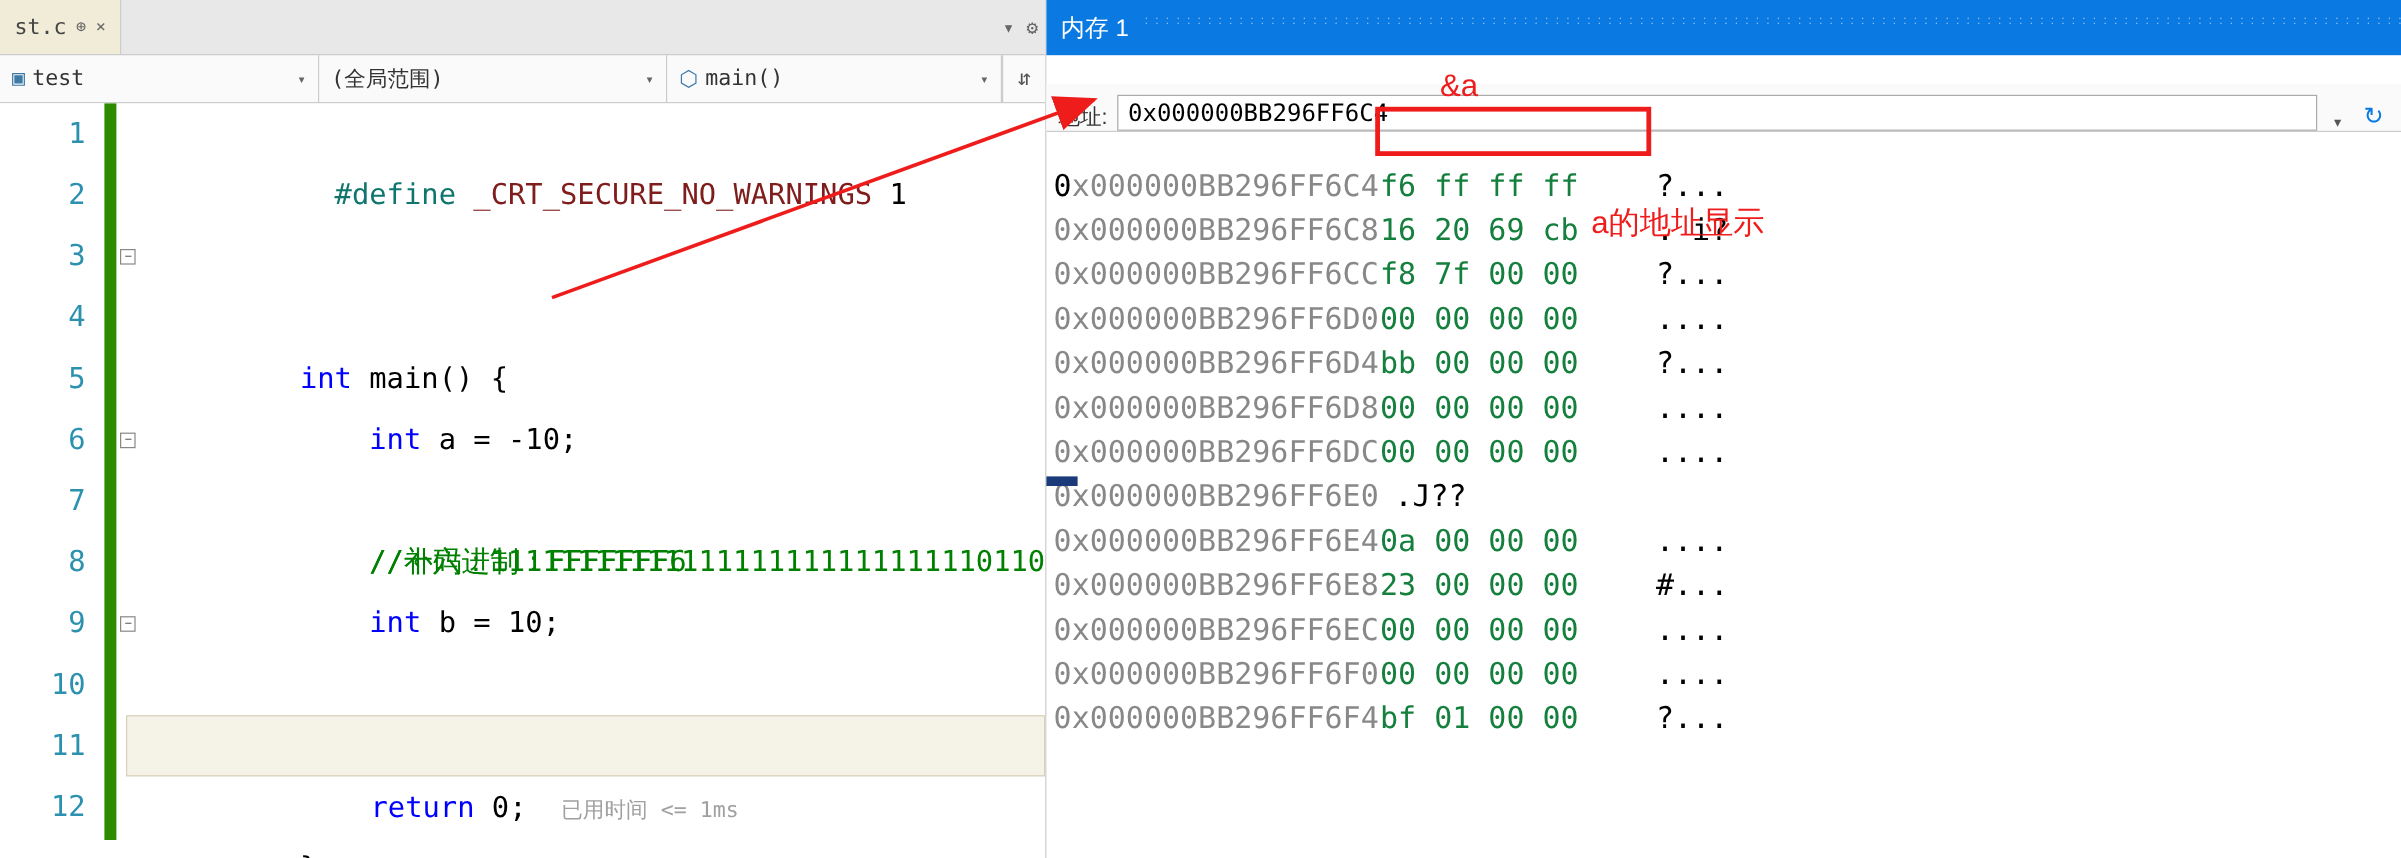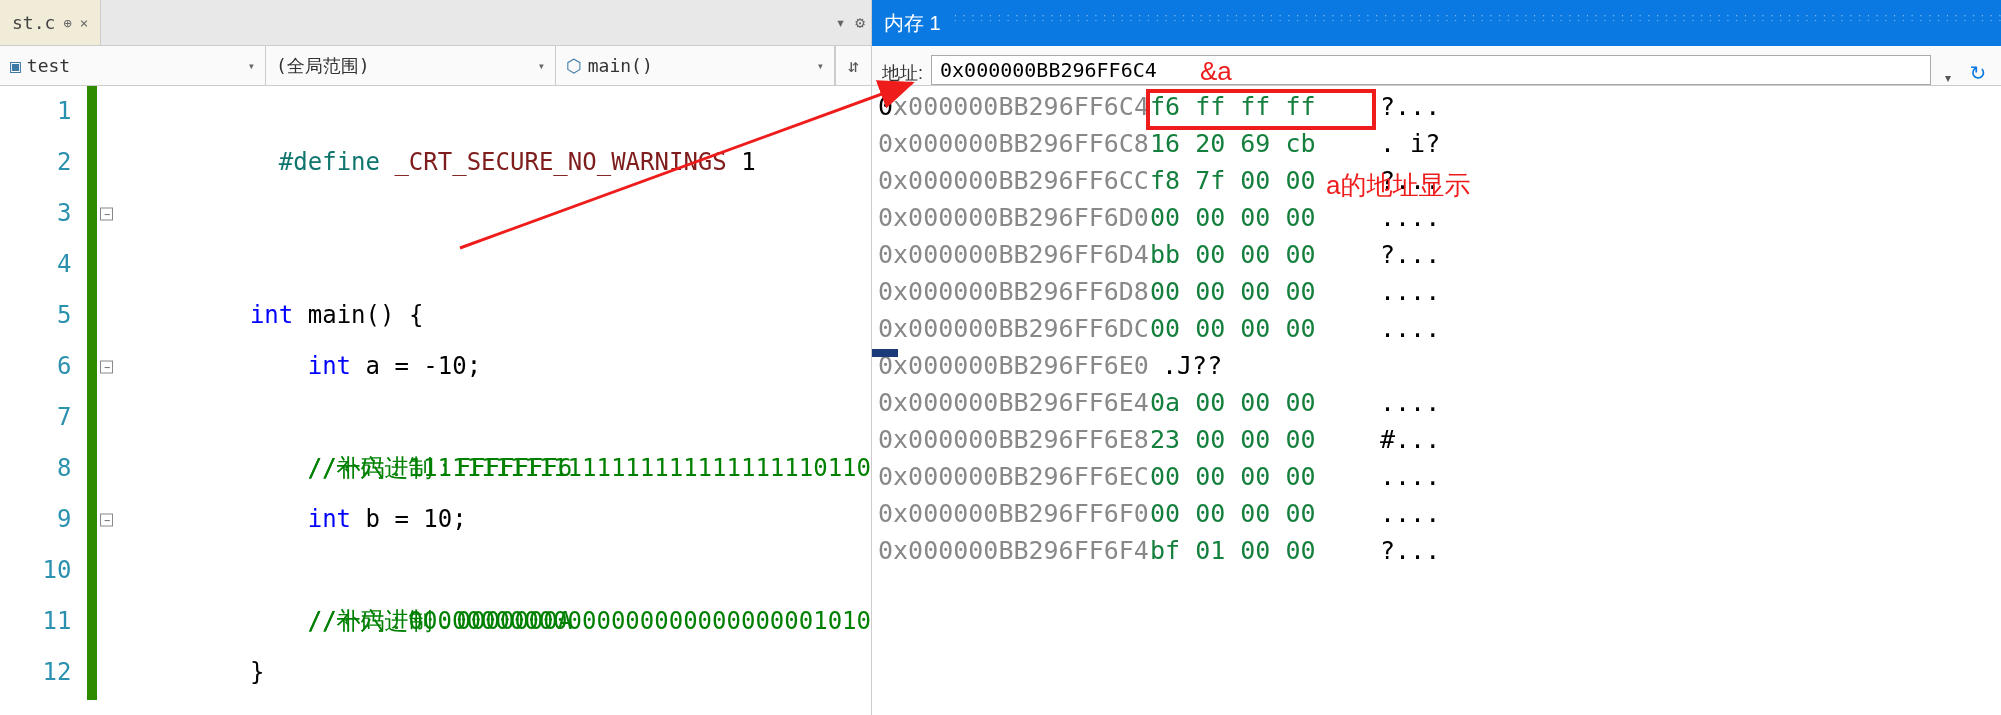--- a/index.html
+++ b/index.html
@@ -26,6 +26,7 @@
     display: flex;
     flex-direction: column;
     position: relative;
+    gap: 24px;
   }
 
   

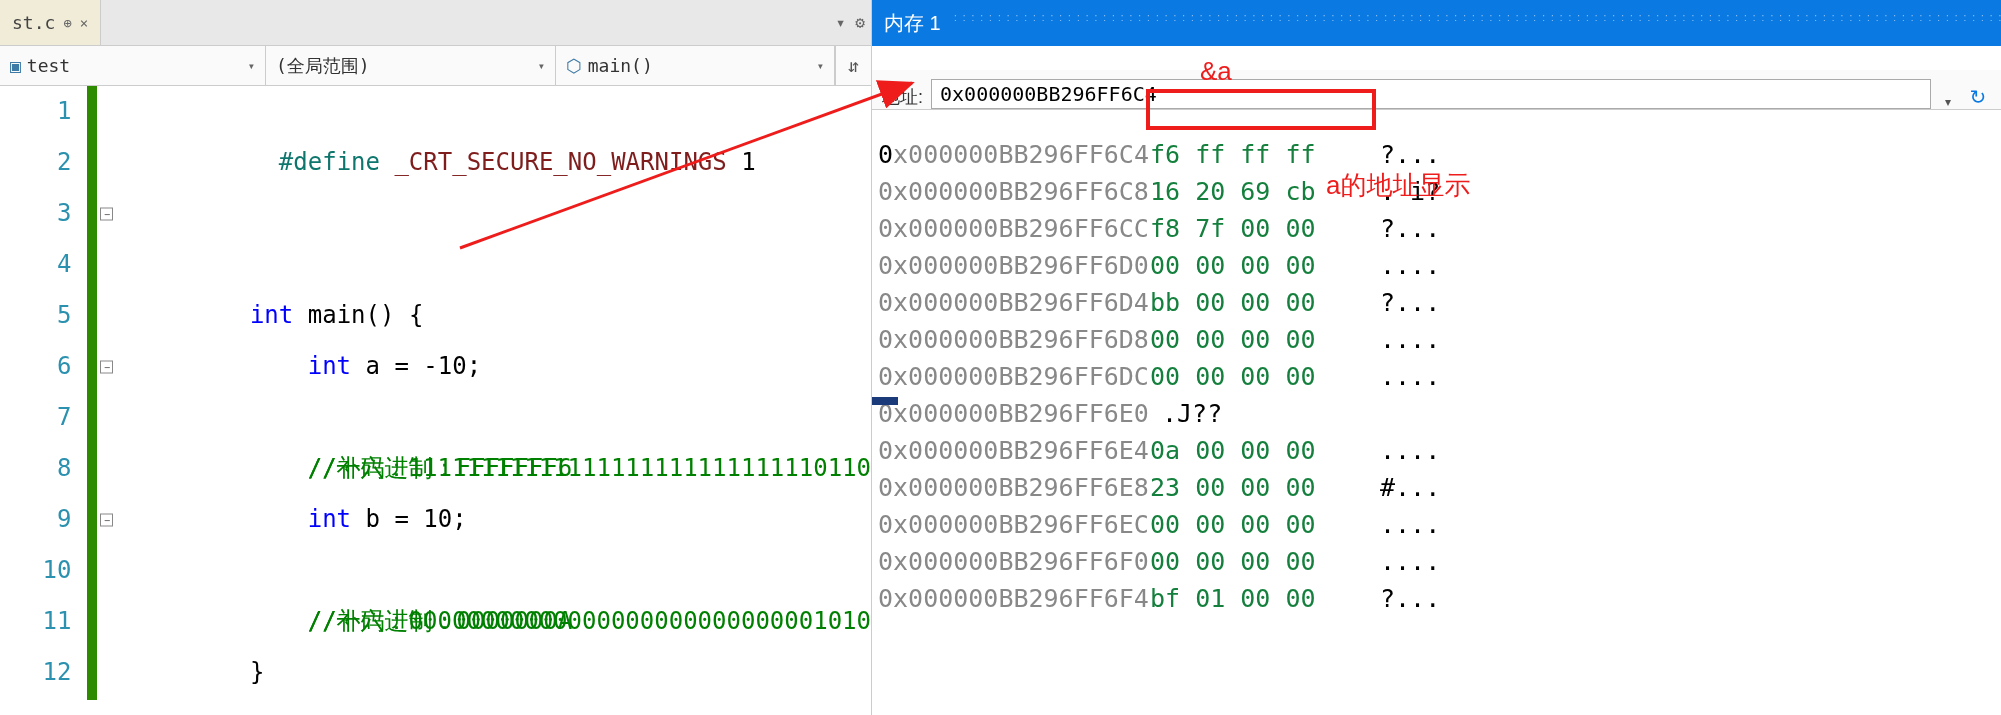--- a/index.html
+++ b/index.html
@@ -349,6 +349,9 @@
         </div>
         <div class="line">
           <span class="txt">    </span><span class="cm">//十六进制：0000000A</span>
+        </div>
+        <div class="line highlighted">
+          <span class="txt">    </span><span class="kw">return</span><span class="txt"> 0;</span><span class="txt">  </span><span class="hint">已用时间 &lt;= 1ms</span>
         </div>
         <div class="line">
           <span class="txt">}</span>

